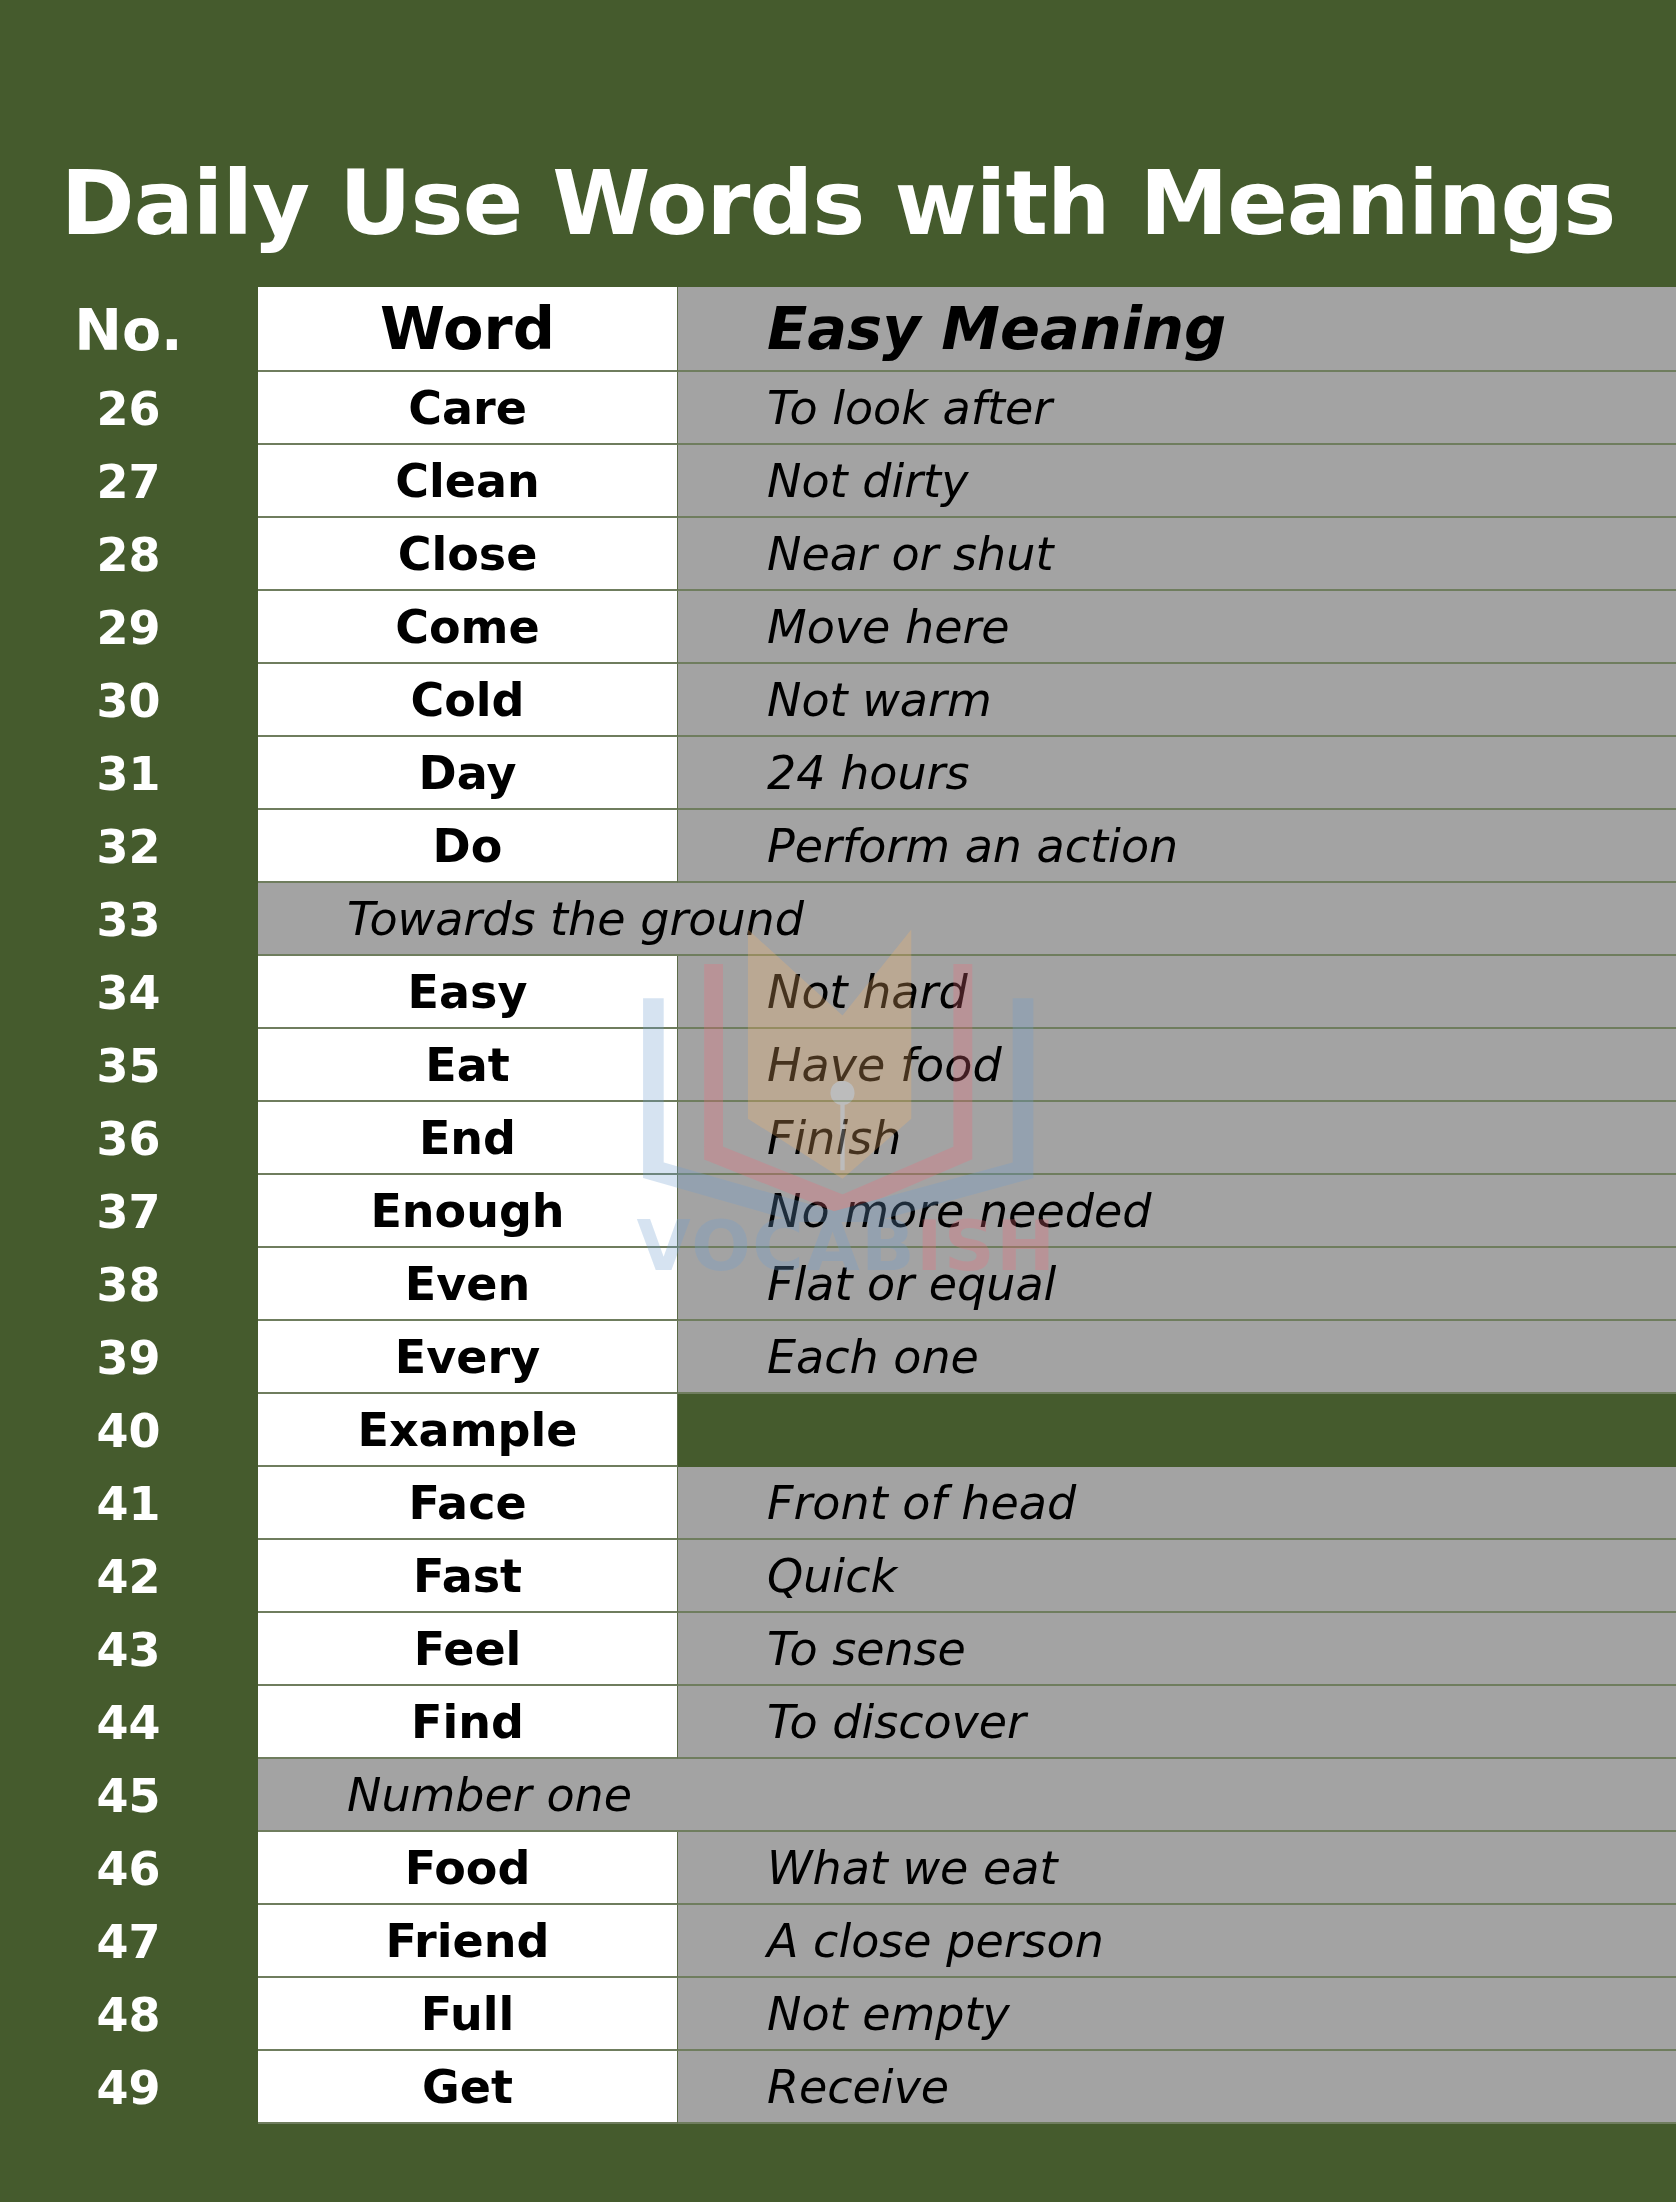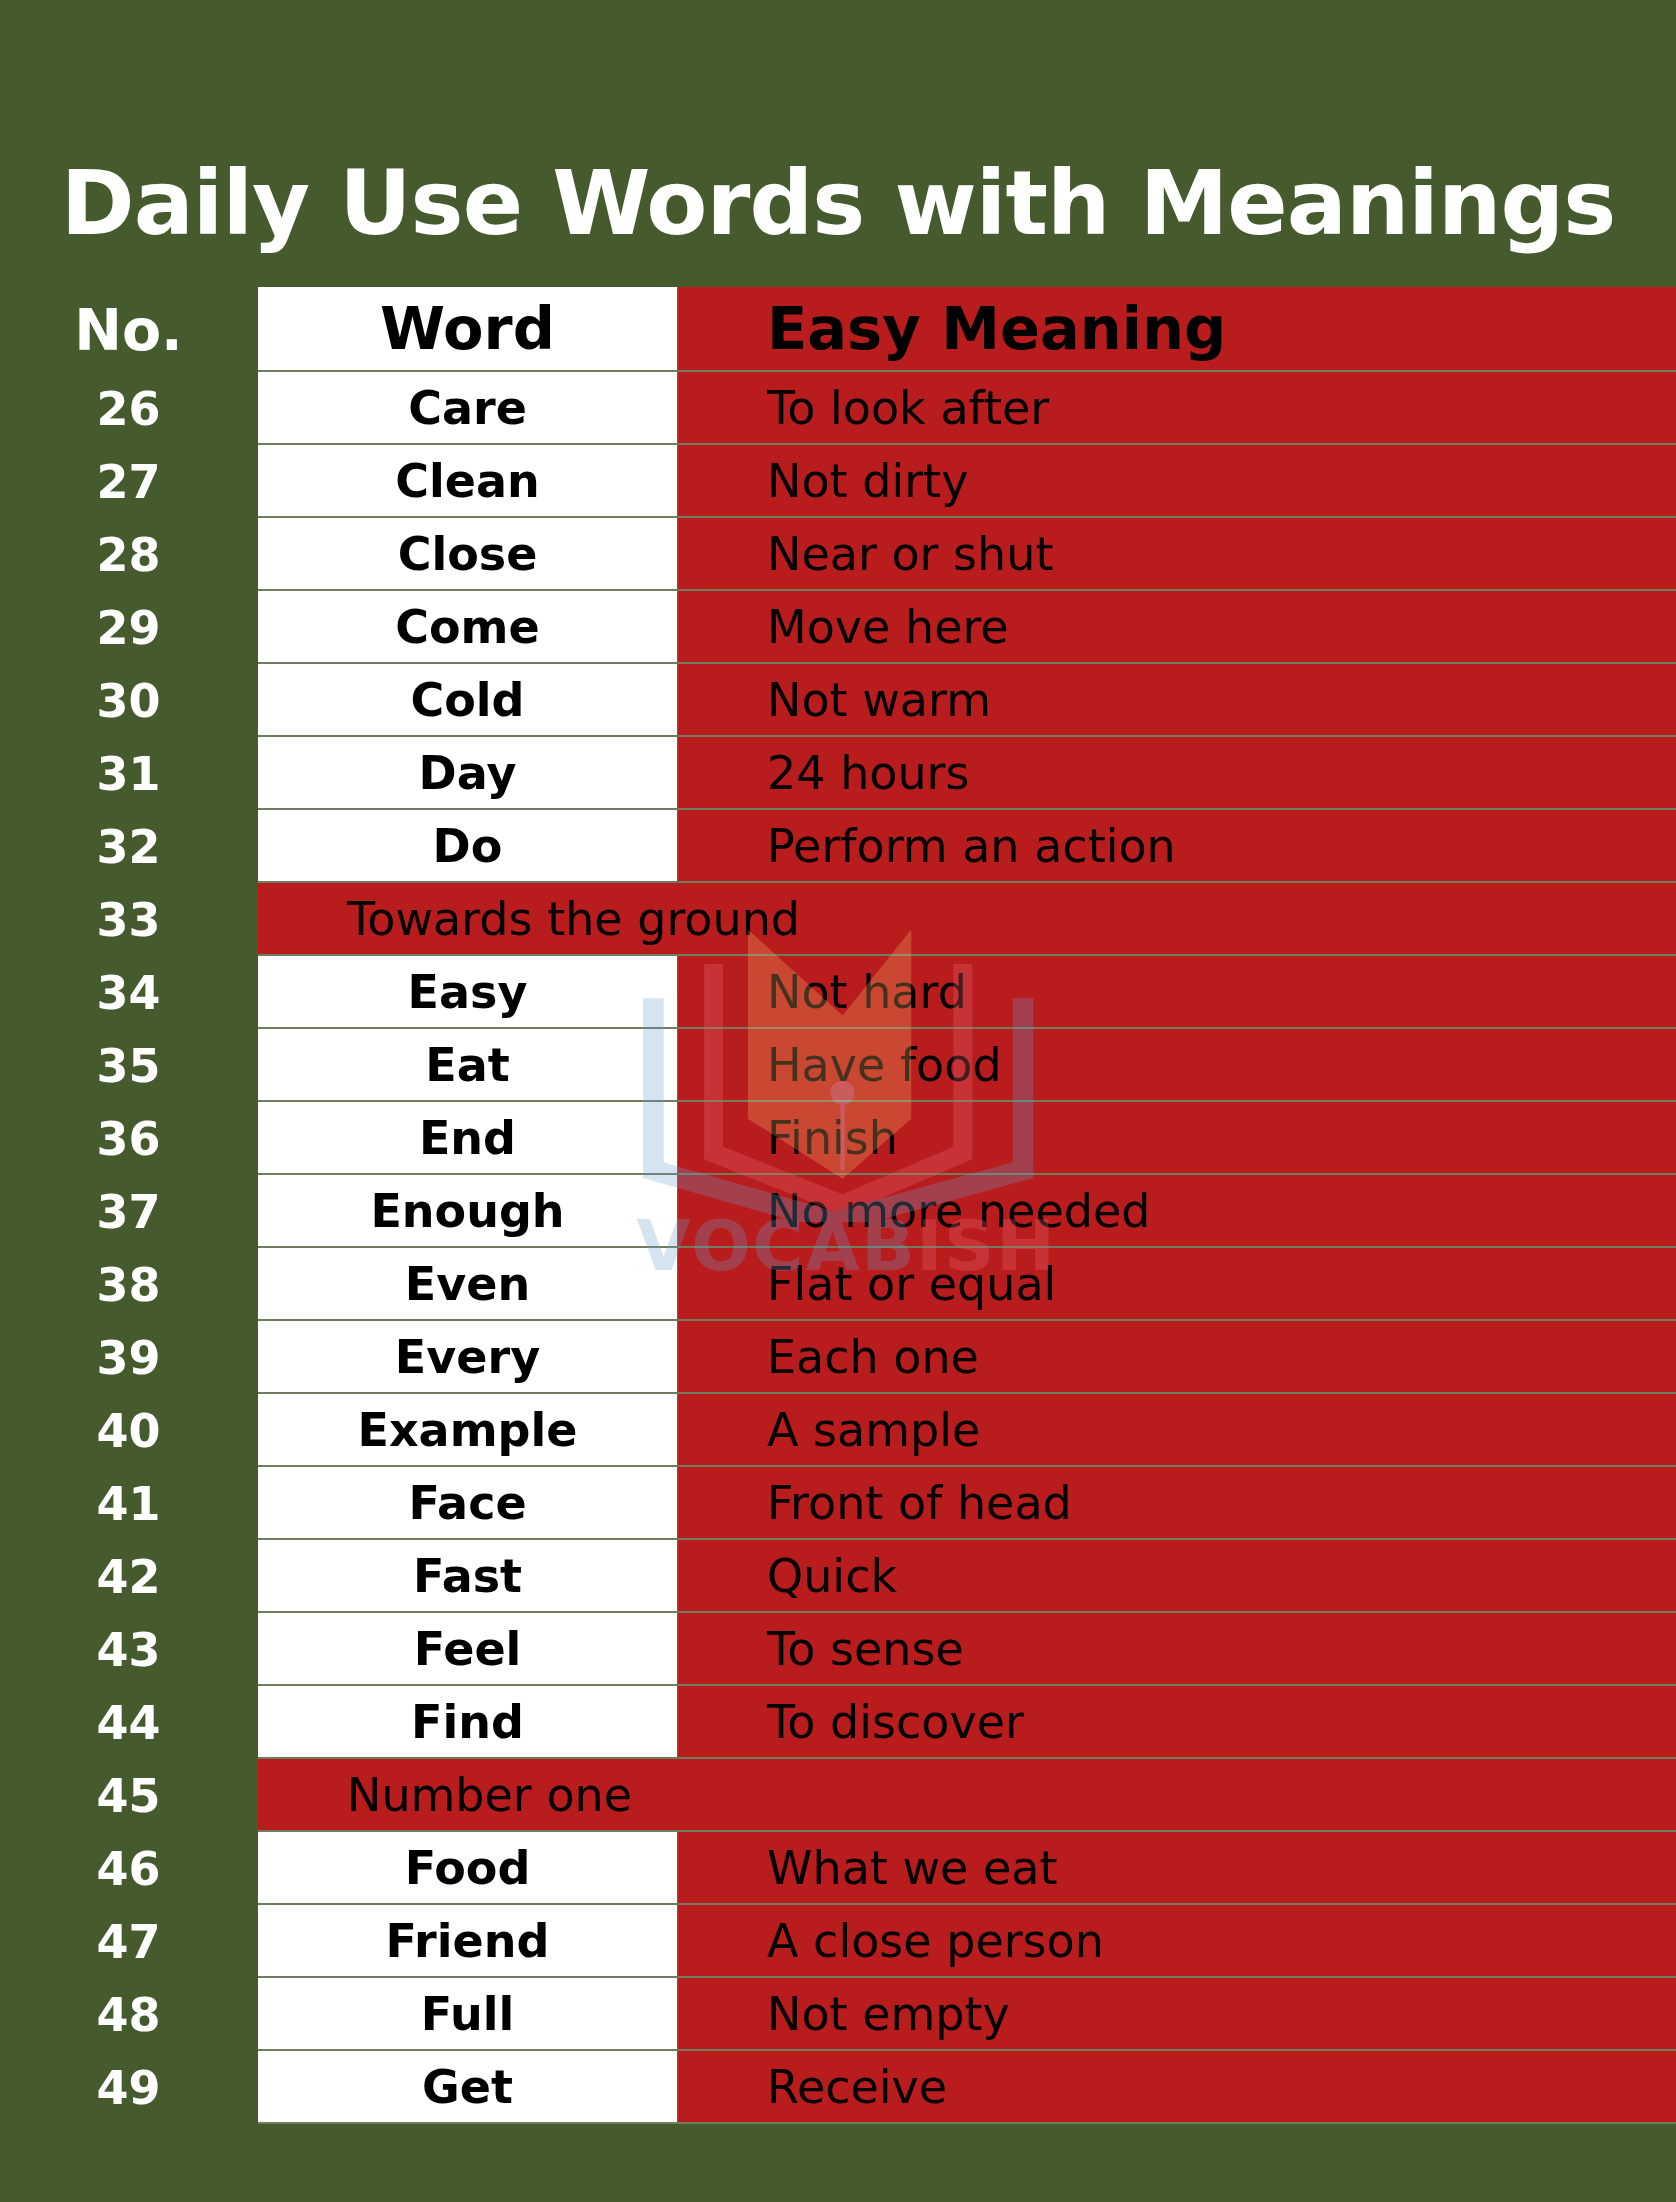--- a/index.html
+++ b/index.html
@@ -72,7 +72,7 @@
     }
     .cell-meaning {
       flex: 1;
-      background: #b91c1c;
+      background: #a3a3a3;
       color: #000000;
       font-size: 46px;
       display: flex;
@@ -81,6 +81,7 @@
       border-bottom: 2.6px solid #6f7d5e;
       box-sizing: border-box;
       white-space: nowrap;
+      font-style: italic;
     }
     .row.header .cell-word,
     .row.header .cell-meaning {

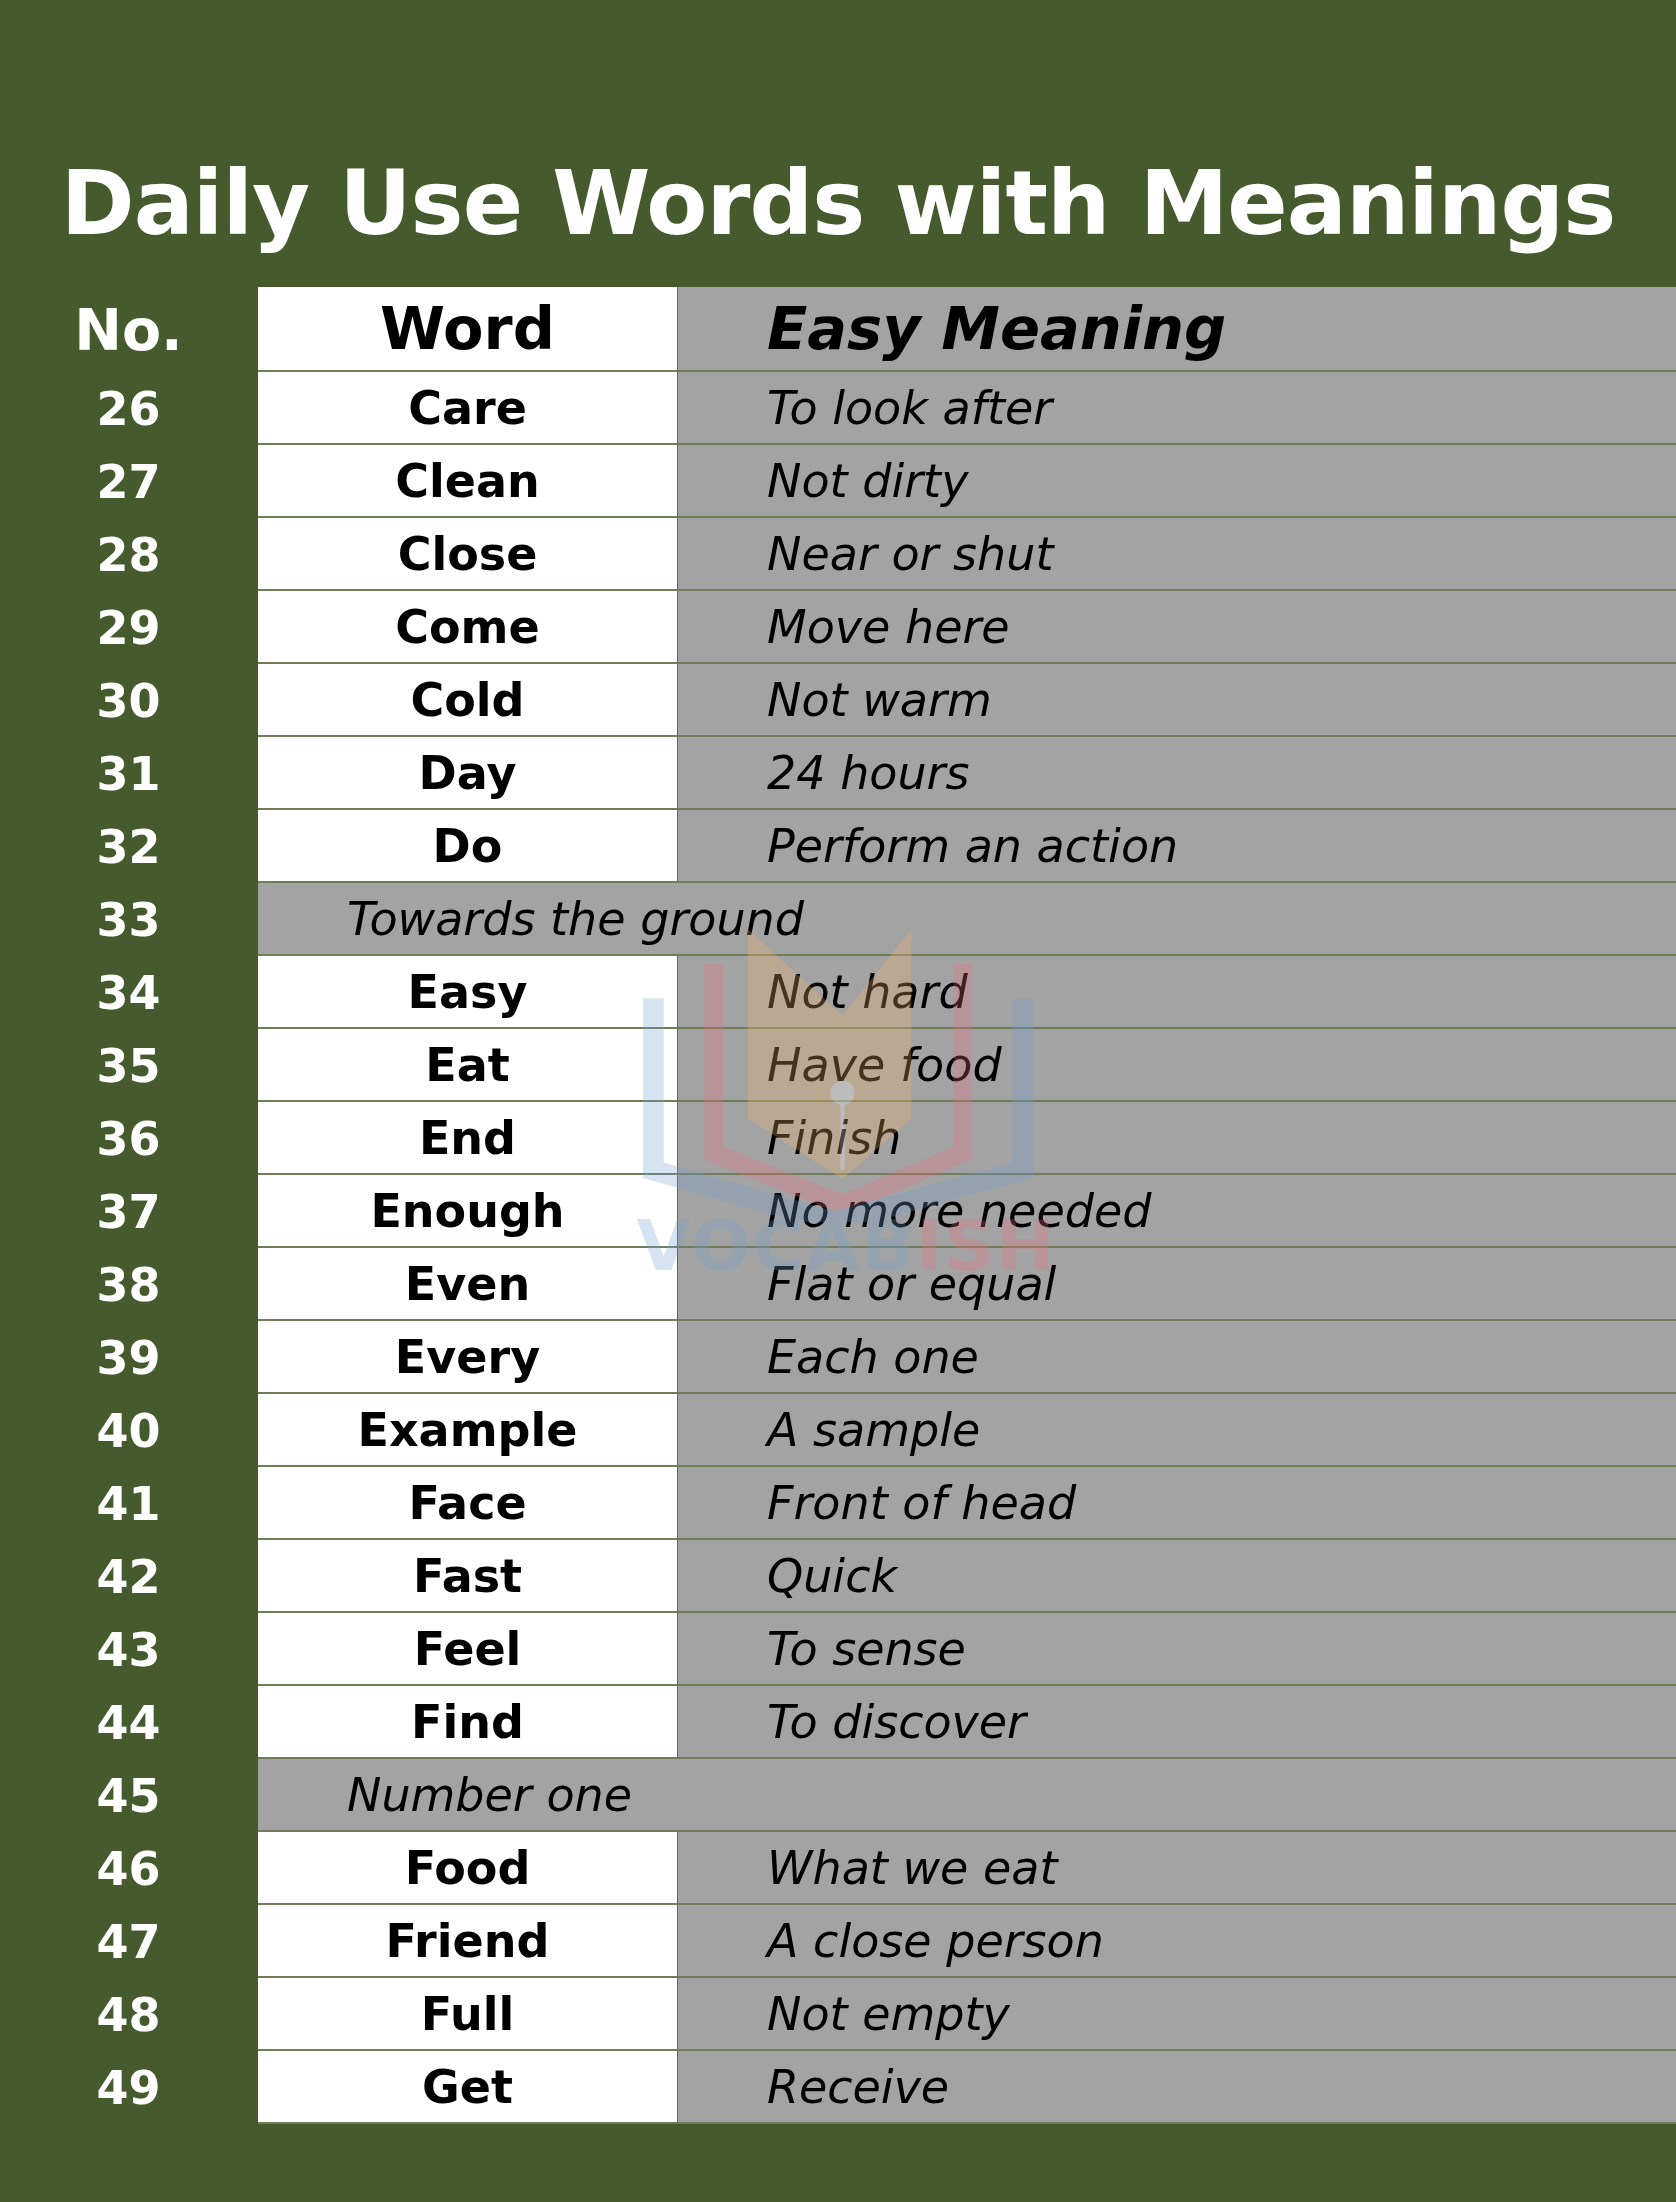--- a/index.html
+++ b/index.html
@@ -199,7 +199,6 @@
       <div class="row">
         <div class="cell-no">40</div>
         <div class="cell-word">Example</div>
-        <div class="cell-meaning">A sample</div>
       </div>
       <div class="row">
         <div class="cell-no">41</div>

